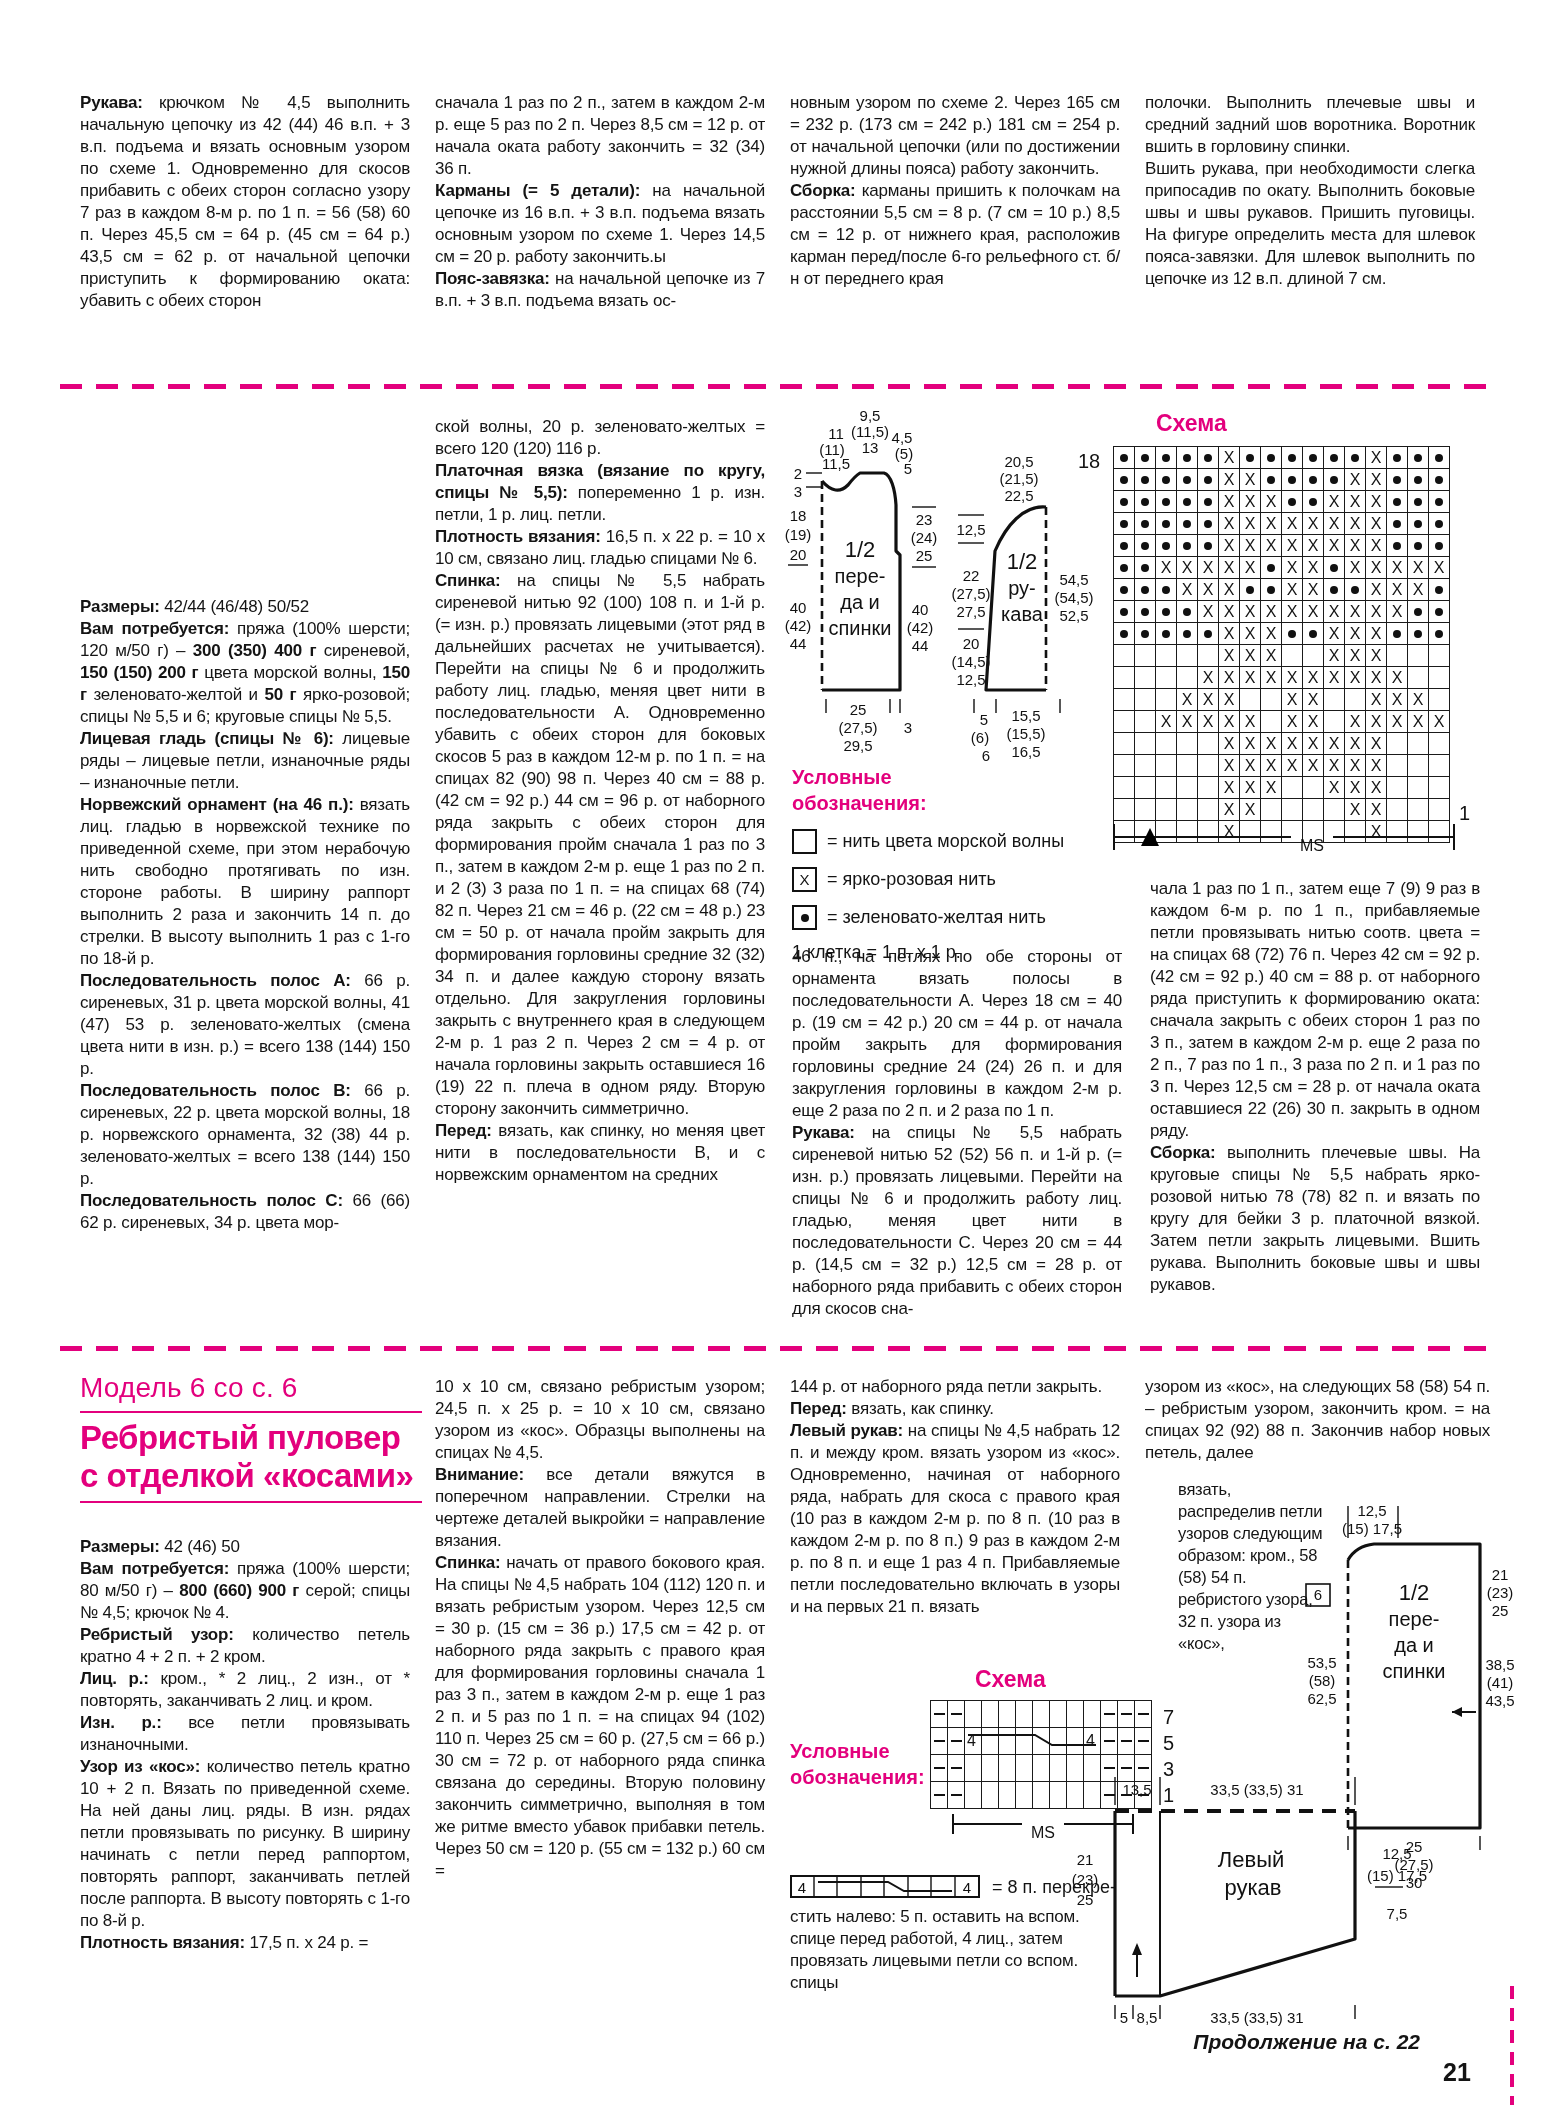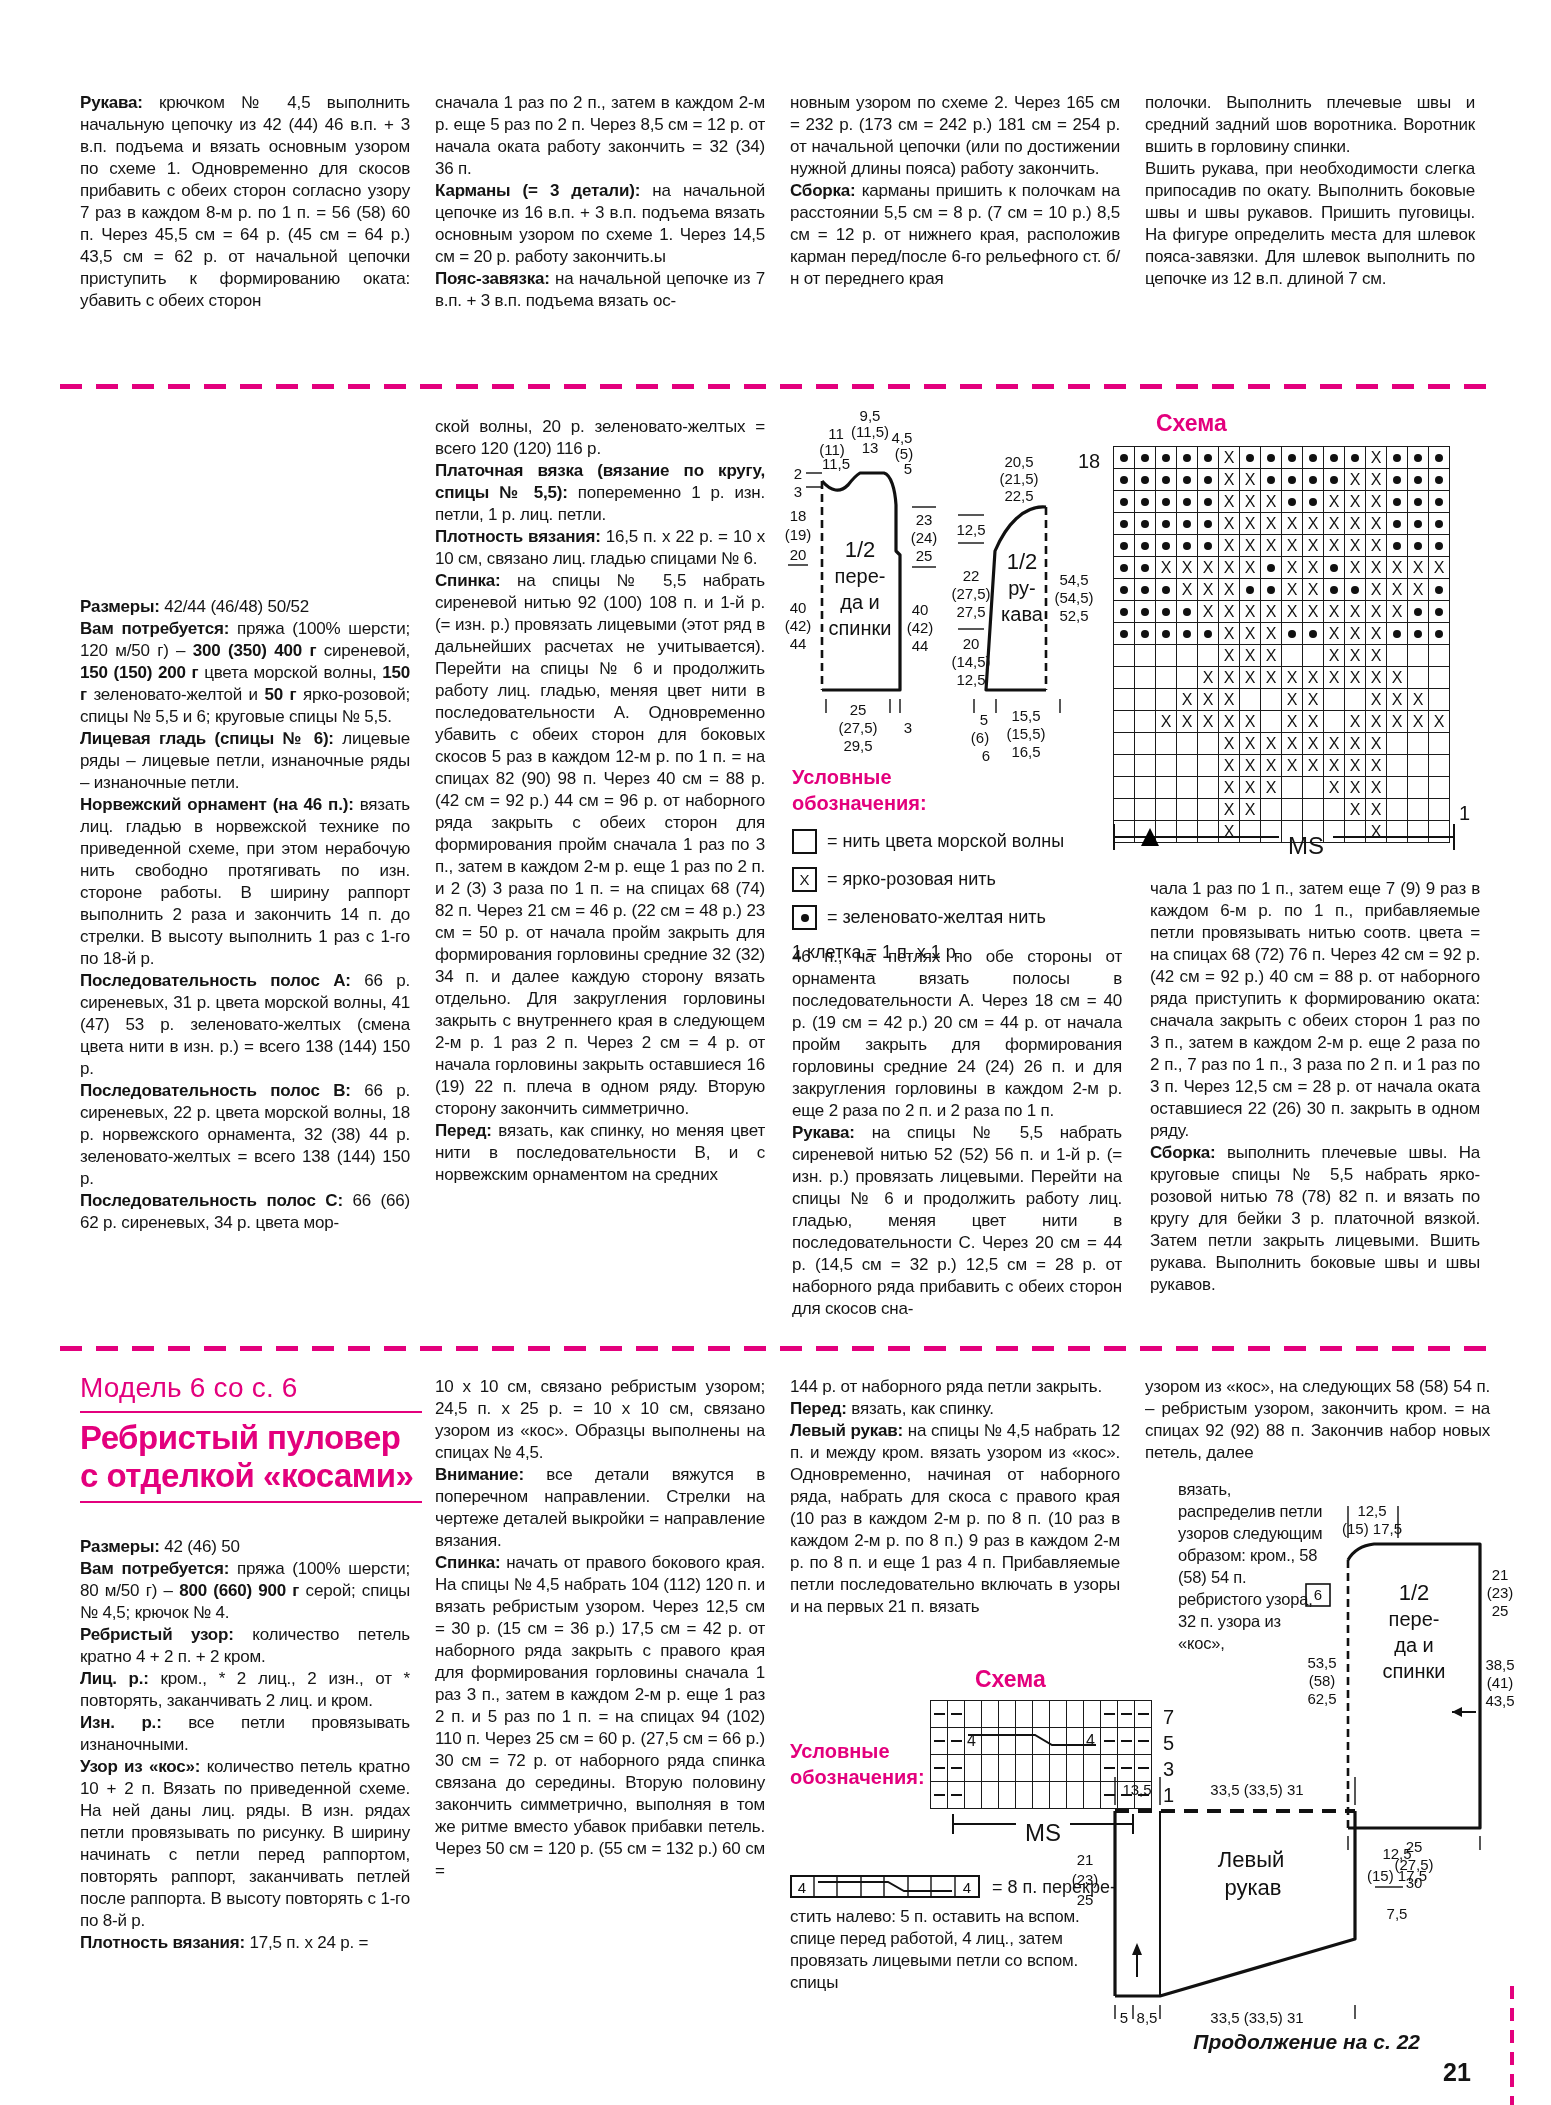--- a/index.html
+++ b/index.html
@@ -56,7 +56,7 @@
     </section>
   <section class="txtcol" style="left:435px;top:92px;width:330px">
       <p>сначала 1 раз по 2 п., затем в каждом 2-м р. еще 5 раз по 2 п. Через 8,5 см = 12 р. от начала оката работу закончить = 32 (34) 36 п.</p>
-      <p><b>Карманы (= 3 детали):</b> на начальной цепочке из 16 в.п. + 3 в.п. подъема вязать основным узором по схеме 1. Через 14,5 см = 20 р. работу закончить.ы</p>
+      <p><b>Карманы (= 5 детали):</b> на начальной цепочке из 16 в.п. + 3 в.п. подъема вязать основным узором по схеме 1. Через 14,5 см = 20 р. работу закончить.ы</p>
       <p><b>Пояс-завязка:</b> на начальной цепочке из 7 в.п. + 3 в.п. подъема вязать ос-</p>
     </section>
   <section class="txtcol" style="left:790px;top:92px;width:330px">

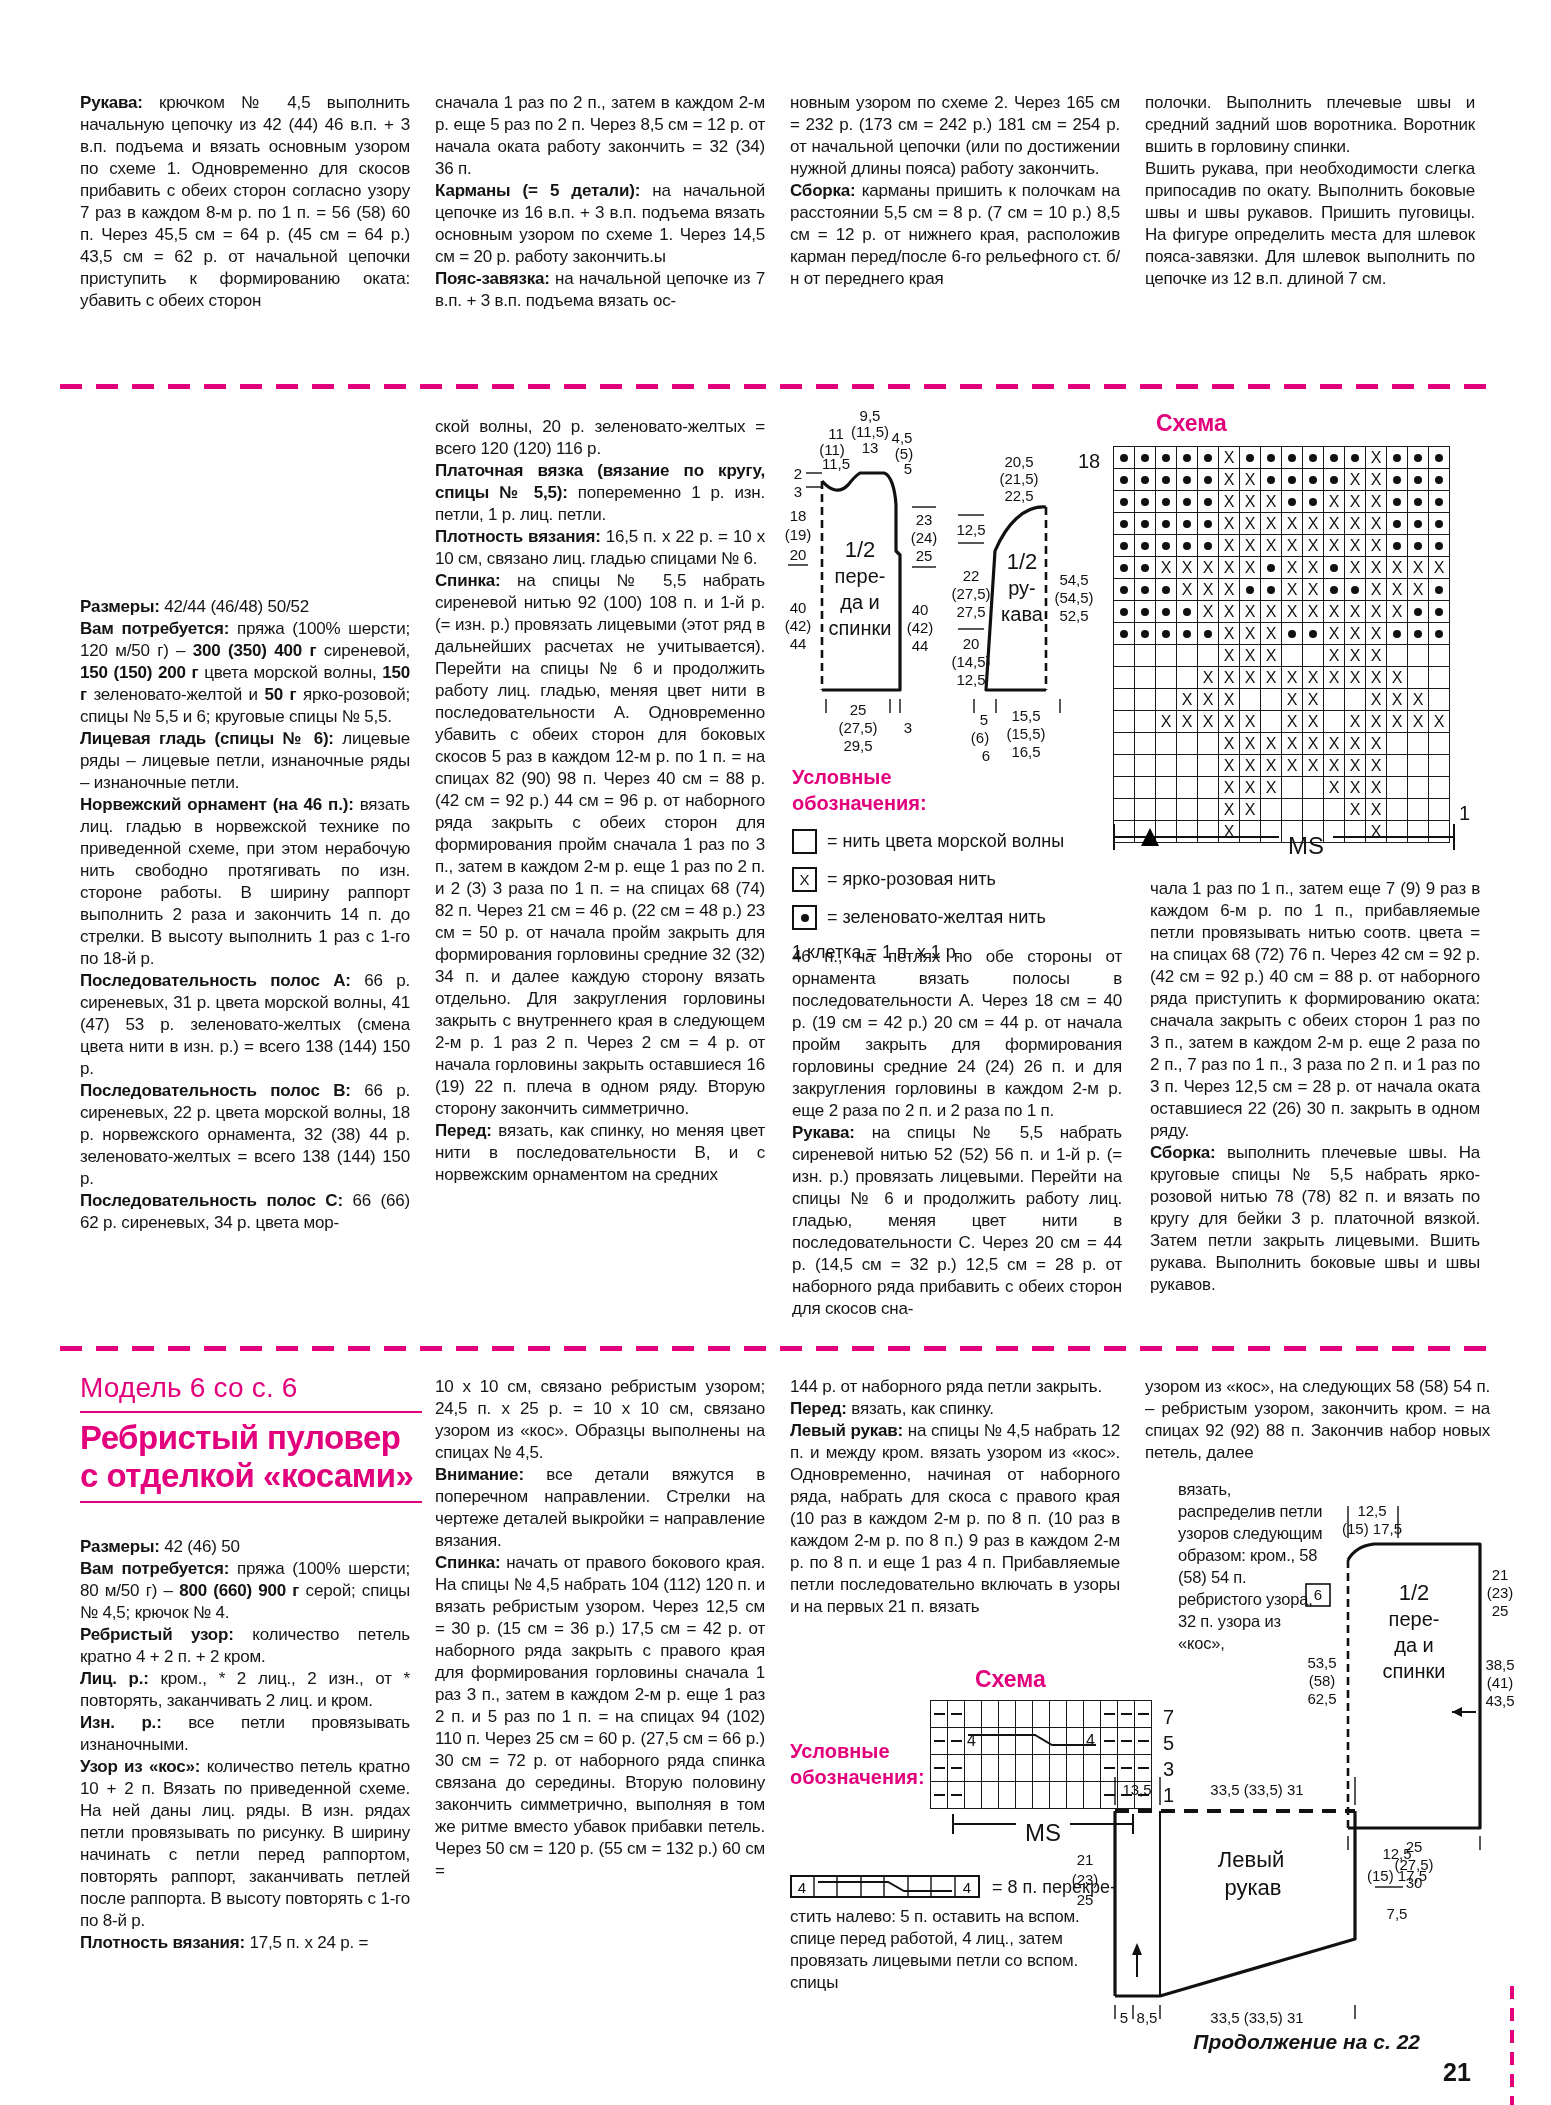--- a/index.html
+++ b/index.html
@@ -31,7 +31,7 @@
   .rowlab{position:absolute;font-size:20px;}
   .ms{position:absolute;display:flex;align-items:center;border-left:2px solid #111;border-right:2px solid #111;}
   .ms .ln{flex:1;height:2.2px;background:#111;}
-  .ms .lbl{padding:0 9px;font-size:24px;margin-top:17px;}
+  .ms .lbl{padding:0 9px;font-size:16px;margin-top:17px;}
   .tri{position:absolute;width:0;height:0;border-left:9px solid transparent;border-right:9px solid transparent;
        border-bottom:18px solid #000;}
   svg text{font-size:15px;fill:#111;}

